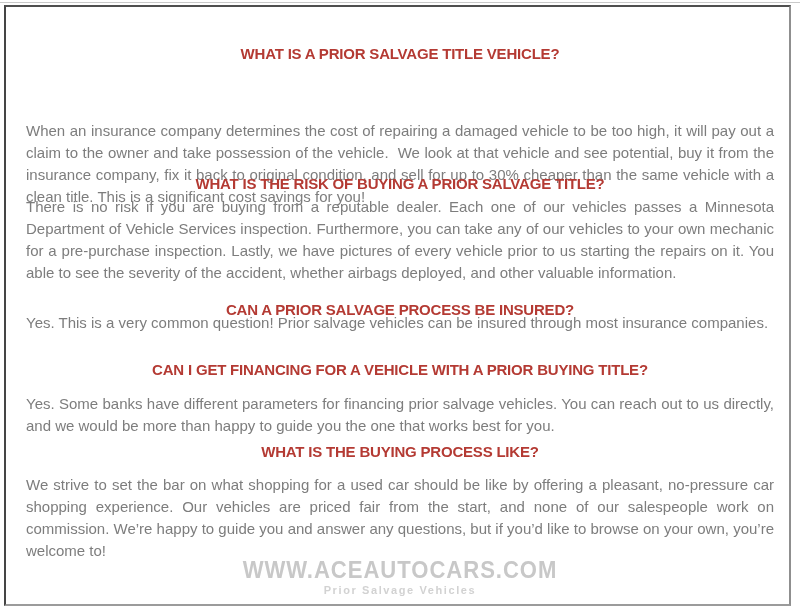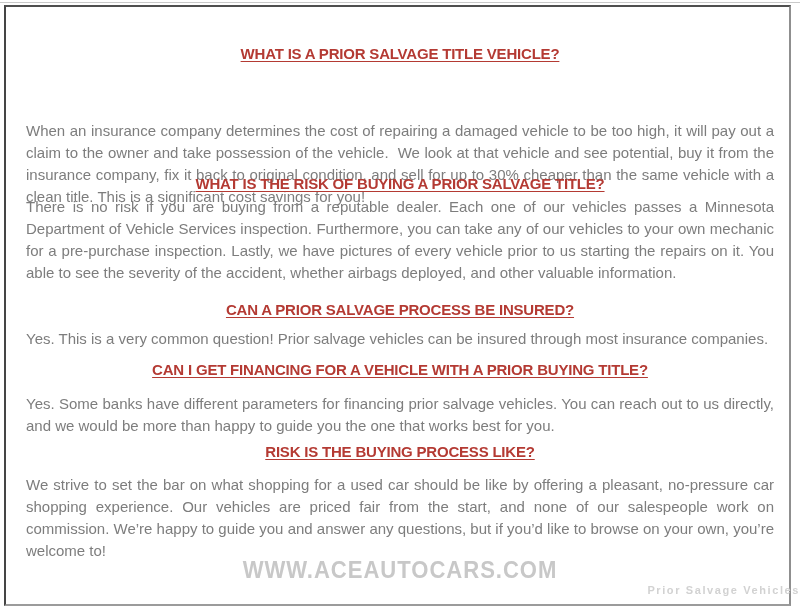--- a/index.html
+++ b/index.html
@@ -38,7 +38,6 @@
     font-weight: bold;
     letter-spacing: -0.2px;
     color: #b43a33;
-    text-decoration: underline;
     text-underline-offset: 2px;
   }
   .faq-paragraph {

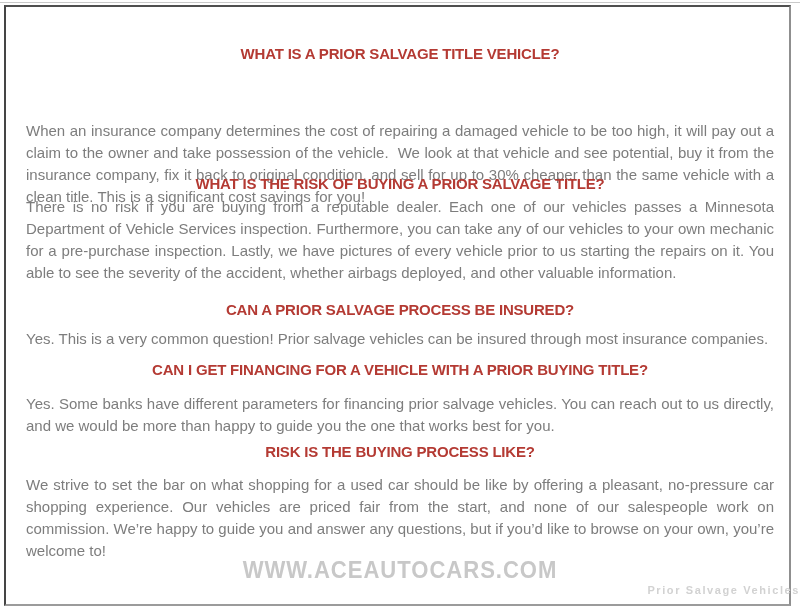--- a/index.html
+++ b/index.html
@@ -55,7 +55,7 @@
   .h2 { top: 175px; }
   .p2 { top: 196px; }
   .h3 { top: 301px; }
-  .p3 { top: 328px; }
+  .p3 { top: 312px; }
   .h4 { top: 361px; }
   .p4 { top: 393px; }
   .h5 { top: 443px; }

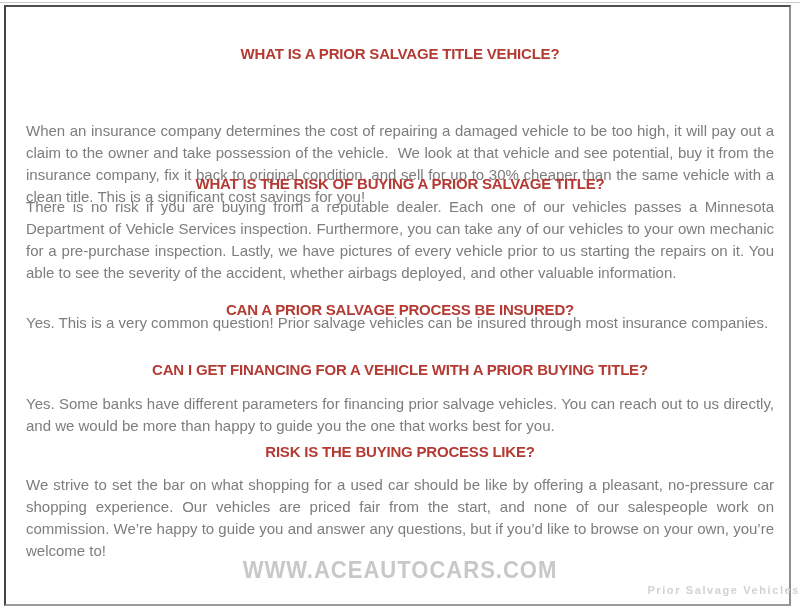--- a/index.html
+++ b/index.html
@@ -102,7 +102,7 @@
 <div class="faq-heading h4">CAN I GET FINANCING FOR A VEHICLE WITH A PRIOR BUYING TITLE?</div>
 <div class="faq-paragraph p4">Yes. Some banks have different parameters for financing prior salvage vehicles. You can reach out to us directly, and we would be more than happy to guide you the one that works best for you.</div>
 
-<div class="faq-heading h5">RISK IS THE BUYING PROCESS LIKE?</div>
+<div class="faq-heading h5">WHAT IS THE BUYING PROCESS LIKE?</div>
 <div class="faq-paragraph p5">We strive to set the bar on what shopping for a used car should be like by offering a pleasant, no-pressure car shopping experience. Our vehicles are priced fair from the start, and none of our salespeople work on commission. We’re happy to guide you and answer any questions, but if you’d like to browse on your own, you’re welcome to!</div>
 
 <div class="watermark-site">WWW.ACEAUTOCARS.COM</div>

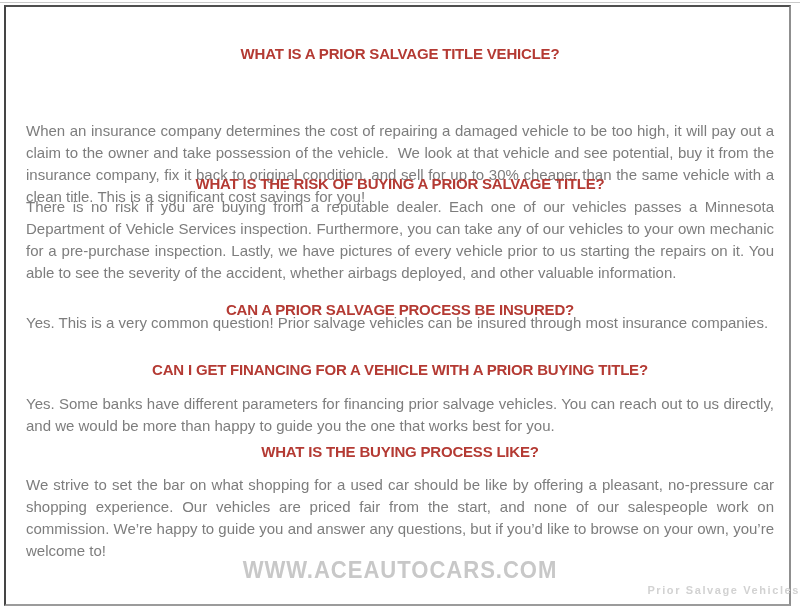--- a/index.html
+++ b/index.html
@@ -76,7 +76,7 @@
     position: absolute;
     left: 0; right: 0;
     top: 584px;
-    text-align: right;
+    text-align: center;
     font-size: 11px;
     line-height: 13px;
     font-weight: bold;

